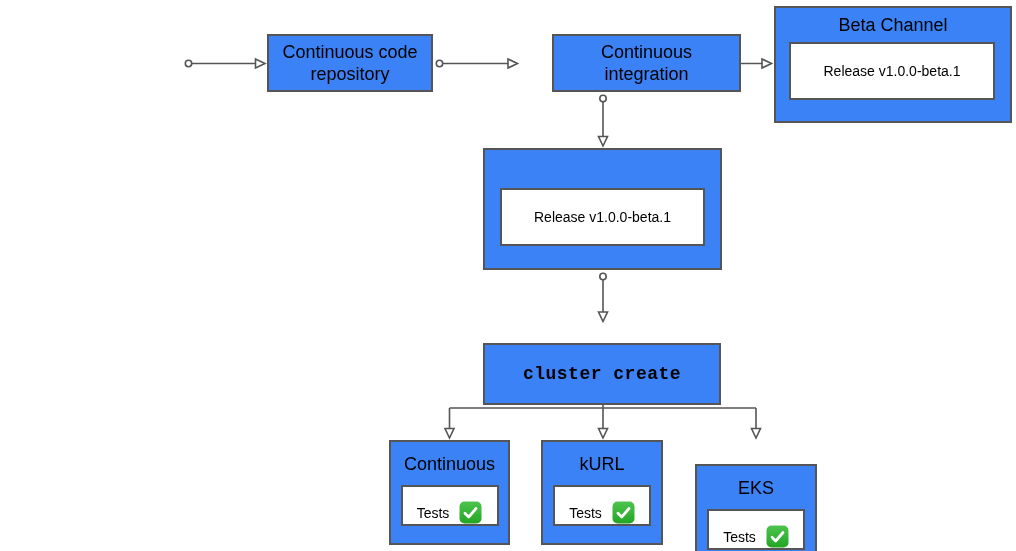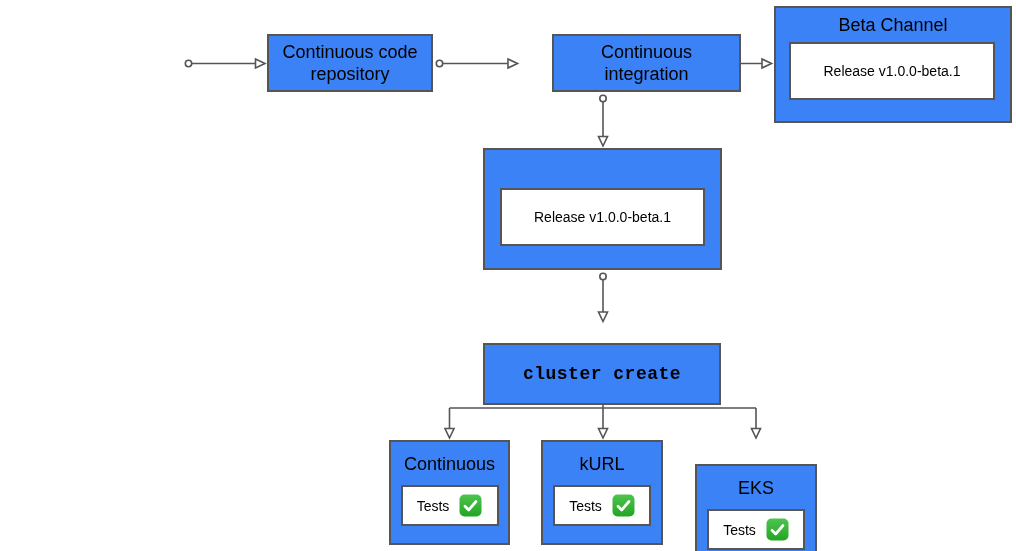--- a/index.html
+++ b/index.html
@@ -46,7 +46,7 @@
     font-family:"Liberation Mono","DejaVu Sans Mono",monospace;
     font-weight:bold;font-size:18px;letter-spacing:0.5px;
   }
-  .tests-inner{gap:10px;}
+  .tests-inner{gap:10px;align-items:flex-end;}
   .check-icon{display:block;}
 </style>
 </head>

